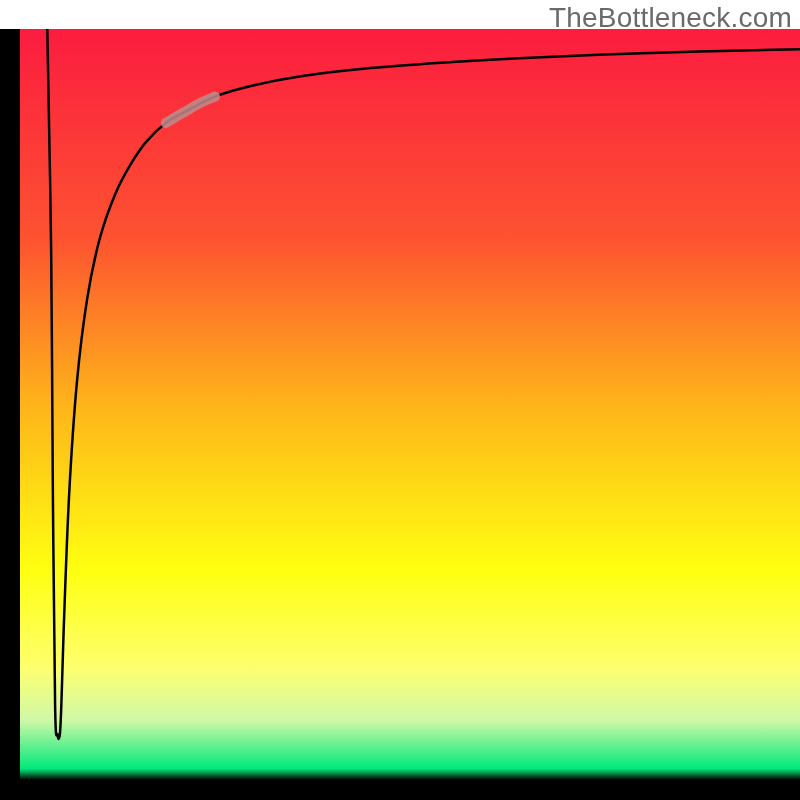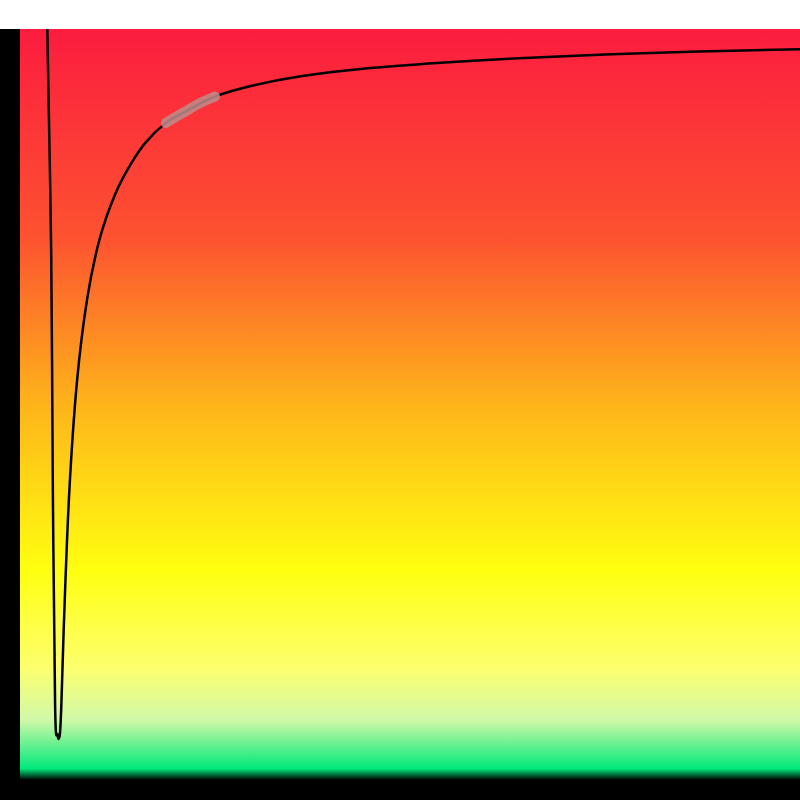--- a/index.html
+++ b/index.html
@@ -39,6 +39,7 @@
 <body>
 
 <div class="wrap">
+  <div class="watermark">TheBottleneck.com</div>
 
   <svg class="chart" viewBox="0 0 800 771" preserveAspectRatio="none">
     <defs>

